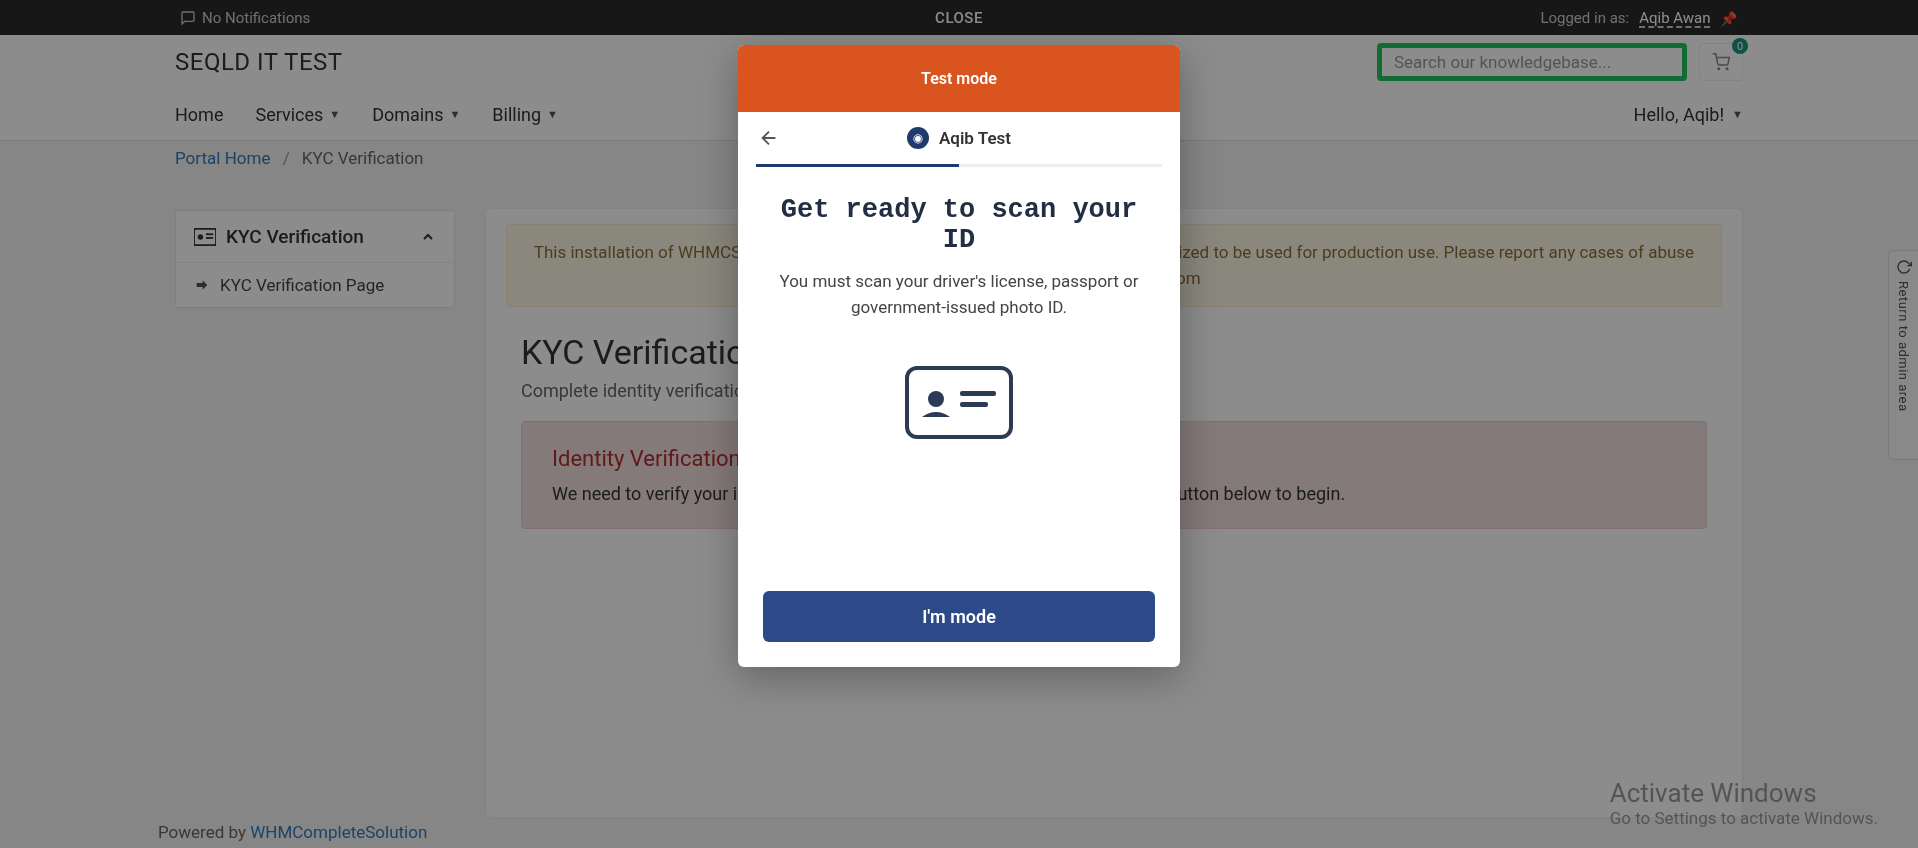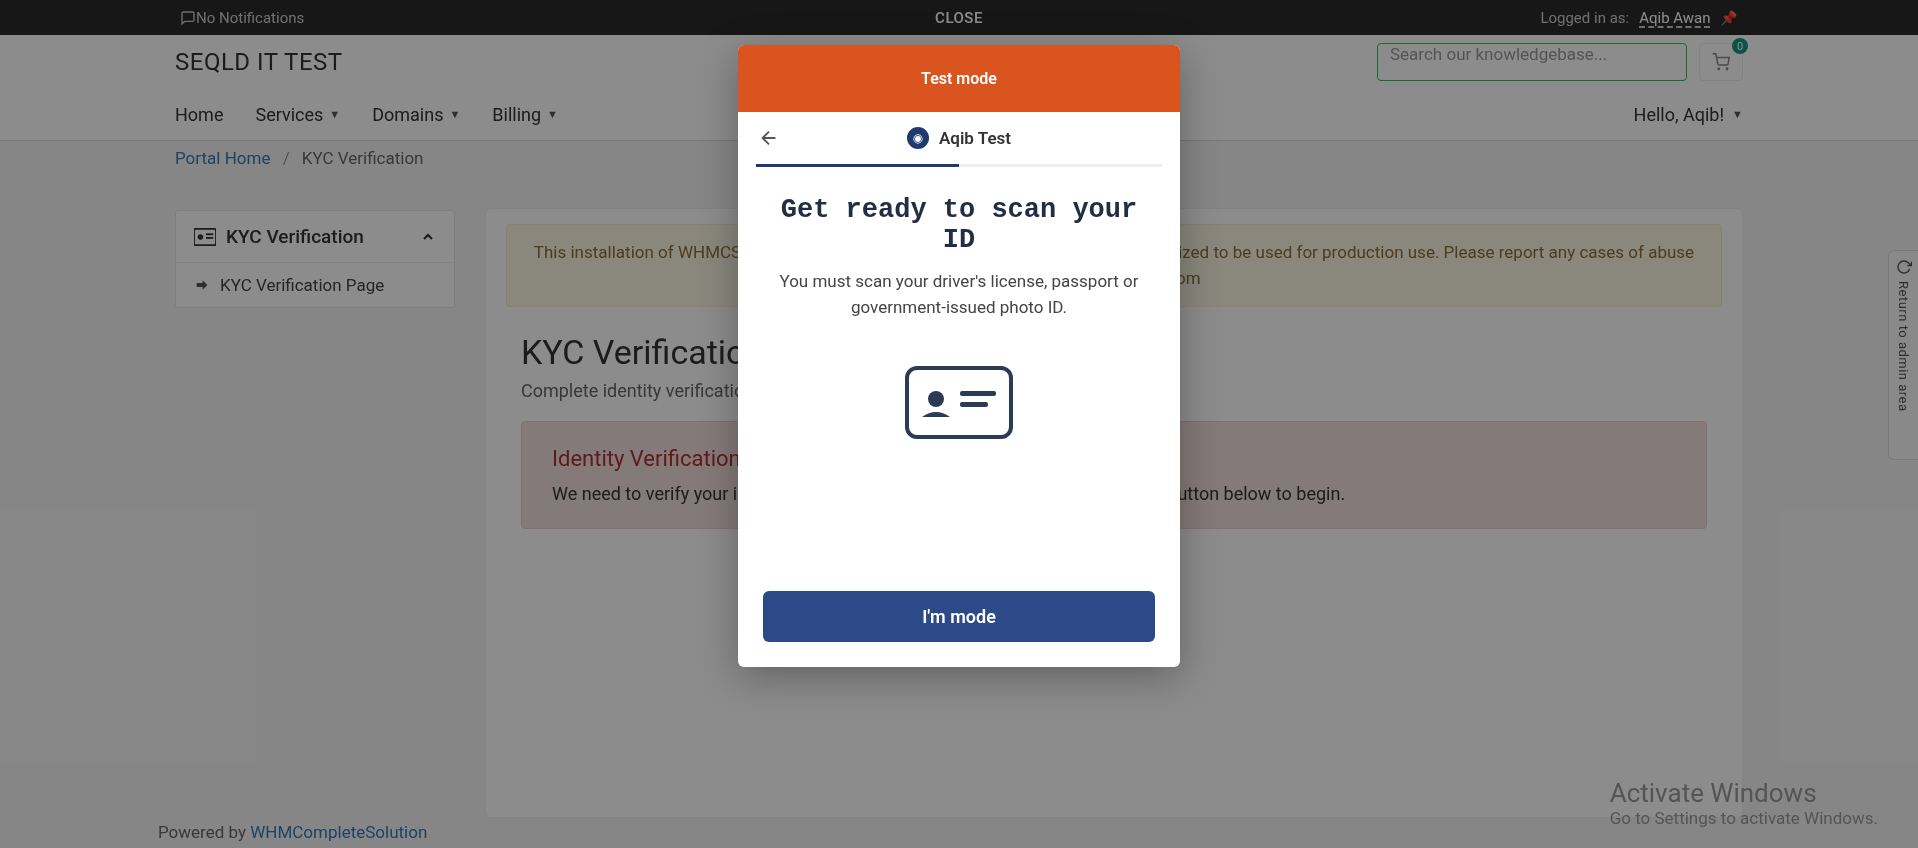--- a/index.html
+++ b/index.html
@@ -15,7 +15,7 @@
     .topbar .center { position: absolute; left: 50%; transform: translateX(-50%); color: #fff; font-weight: 500; letter-spacing: 0.5px; }
     .topbar .right { display: flex; align-items: center; gap: 10px; }
     .topbar .right .username { color: #fff; text-decoration: underline dashed; text-underline-offset: 4px; }
-    .notif { display: flex; align-items: center; }
+    .notif { display: flex; align-items: center; gap: 6px; }
     .pin { color: #fff; font-size: 14px; }
 
     

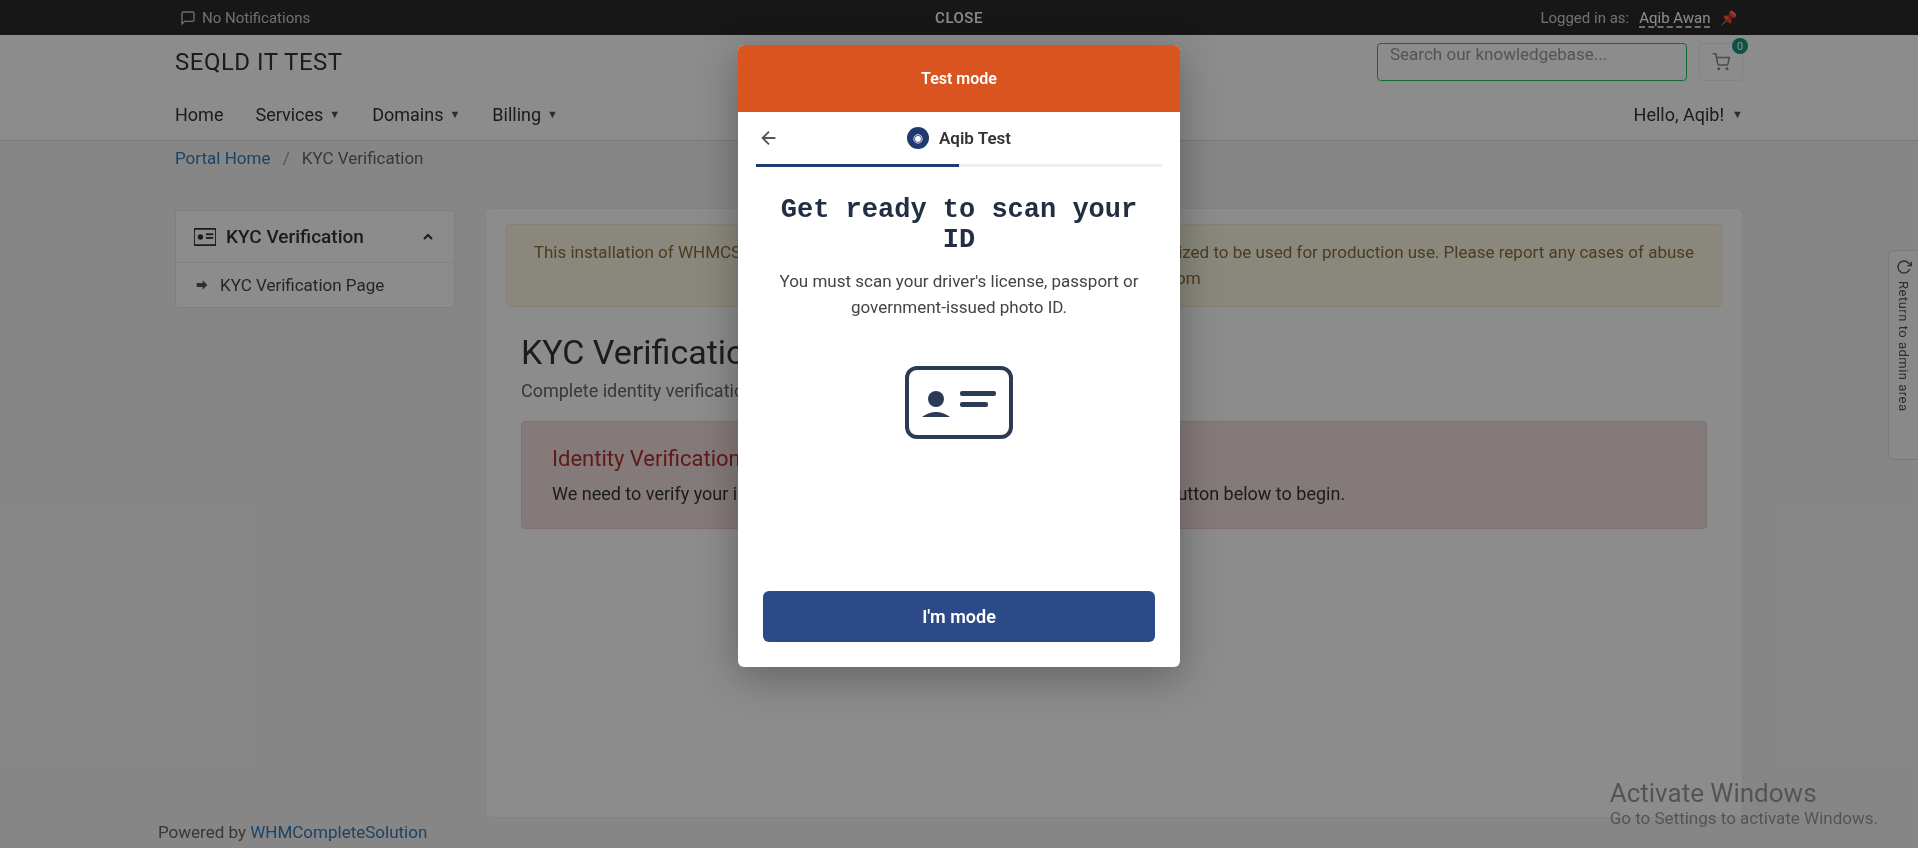--- a/index.html
+++ b/index.html
@@ -13,7 +13,7 @@
       justify-content: space-between; padding: 0 180px; font-size: 15px;
     }
     .topbar .center { position: absolute; left: 50%; transform: translateX(-50%); color: #fff; font-weight: 500; letter-spacing: 0.5px; }
-    .topbar .right { display: flex; align-items: center; gap: 10px; }
+    .topbar .right { display: flex; align-items: flex-end; gap: 10px; }
     .topbar .right .username { color: #fff; text-decoration: underline dashed; text-underline-offset: 4px; }
     .notif { display: flex; align-items: center; gap: 6px; }
     .pin { color: #fff; font-size: 14px; }

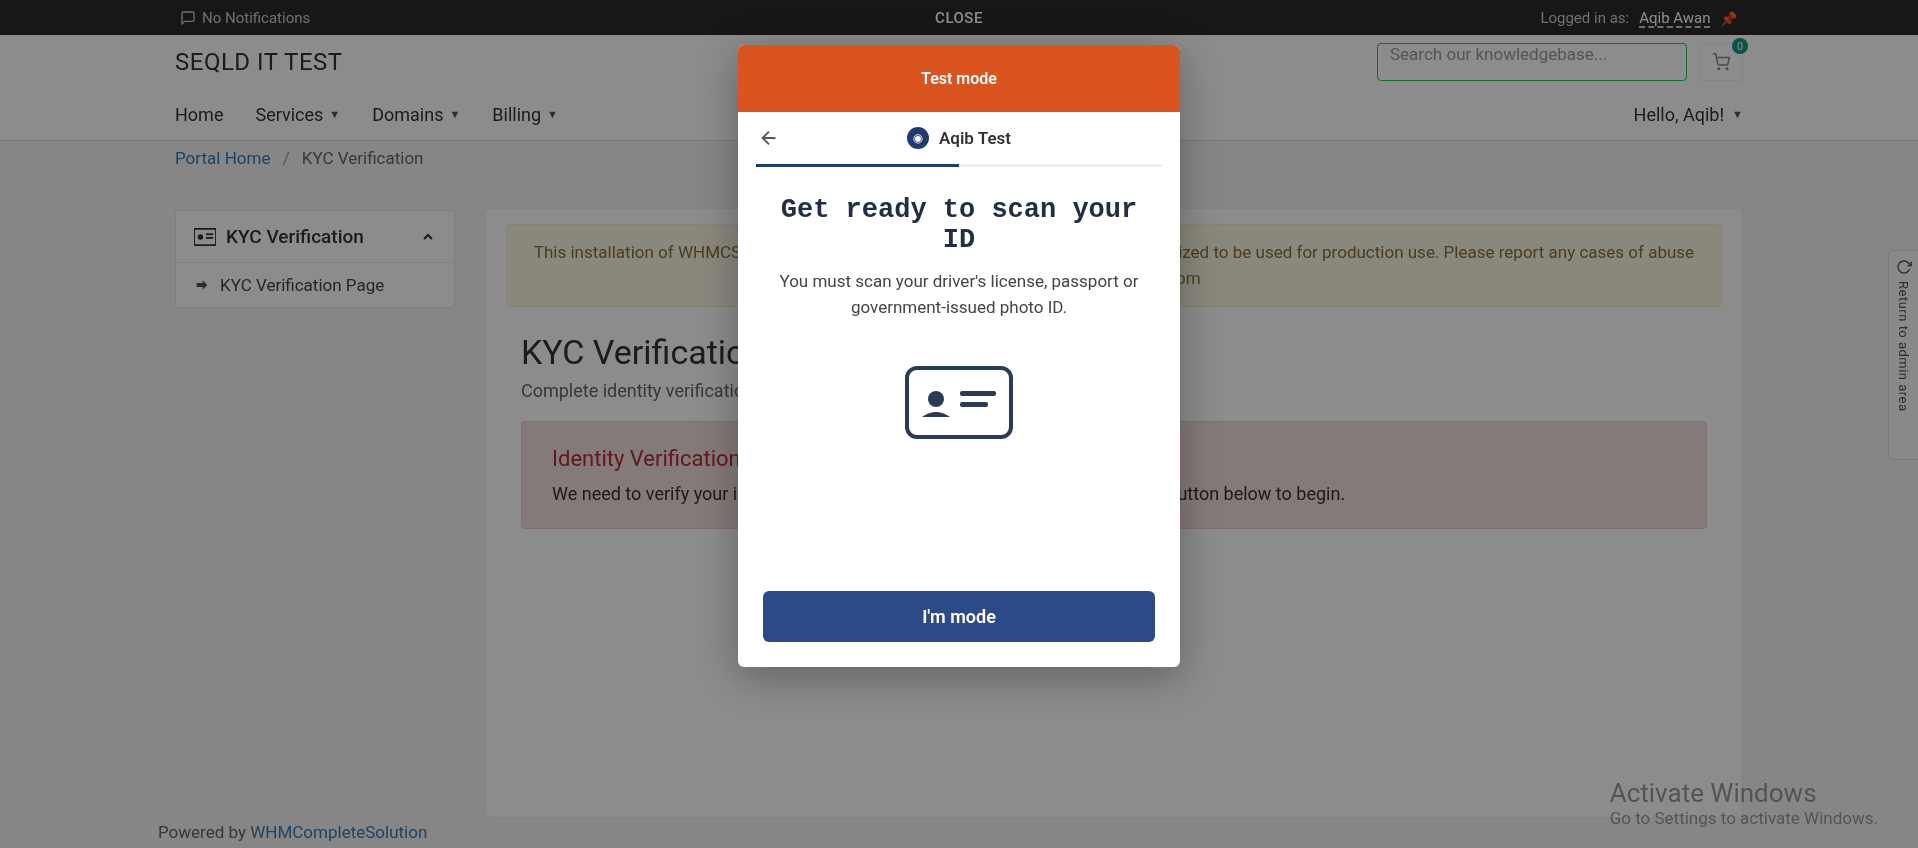--- a/index.html
+++ b/index.html
@@ -30,8 +30,8 @@
     .whmcs-header .brand { font-size: 24px; color: #333; font-weight: 400; letter-spacing: 0.5px;}
     .whmcs-header .search-cart { display: flex; align-items: center; gap: 12px; }
     .search-box {
-      width: 310px; height: 38px; border: 1px solid #22c55e; border-radius: 4px;
-      padding: 0 12px; font-size: 17px; color: #888; display: flex; 
+      width: 310px; height: 38px; border: 5px solid #22c55e; border-radius: 4px;
+      padding: 0 12px; font-size: 17px; color: #888; display: flex; align-items: center;
     }
     .cart { width: 44px; height: 38px; border: 1px solid #eee; border-radius: 4px; display:flex;align-items:center;justify-content:center;position:relative;}
     .cart .badge { position:absolute; top:-6px; right:-6px; background:#179781; color:#fff; font-size:11px; width:16px; height:16px; border-radius:50%; display:flex;align-items:center;justify-content:center;}

